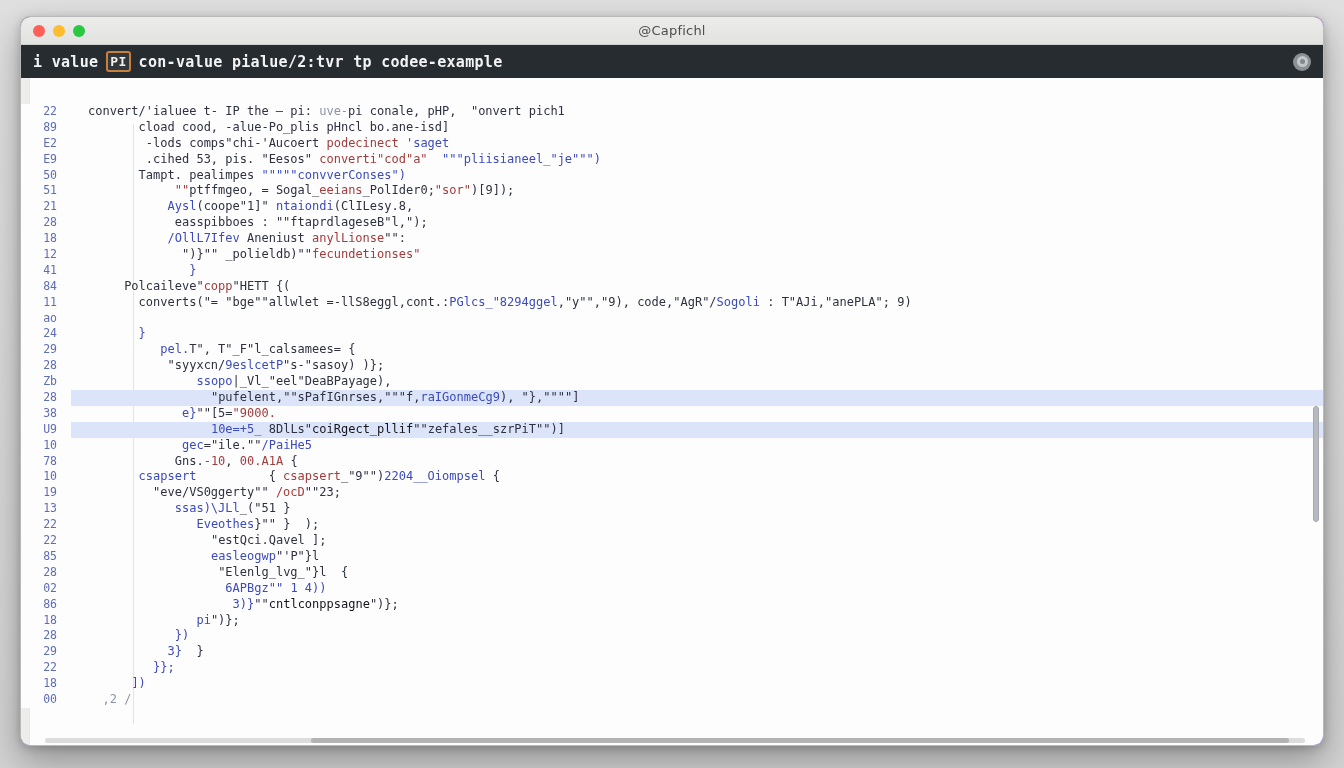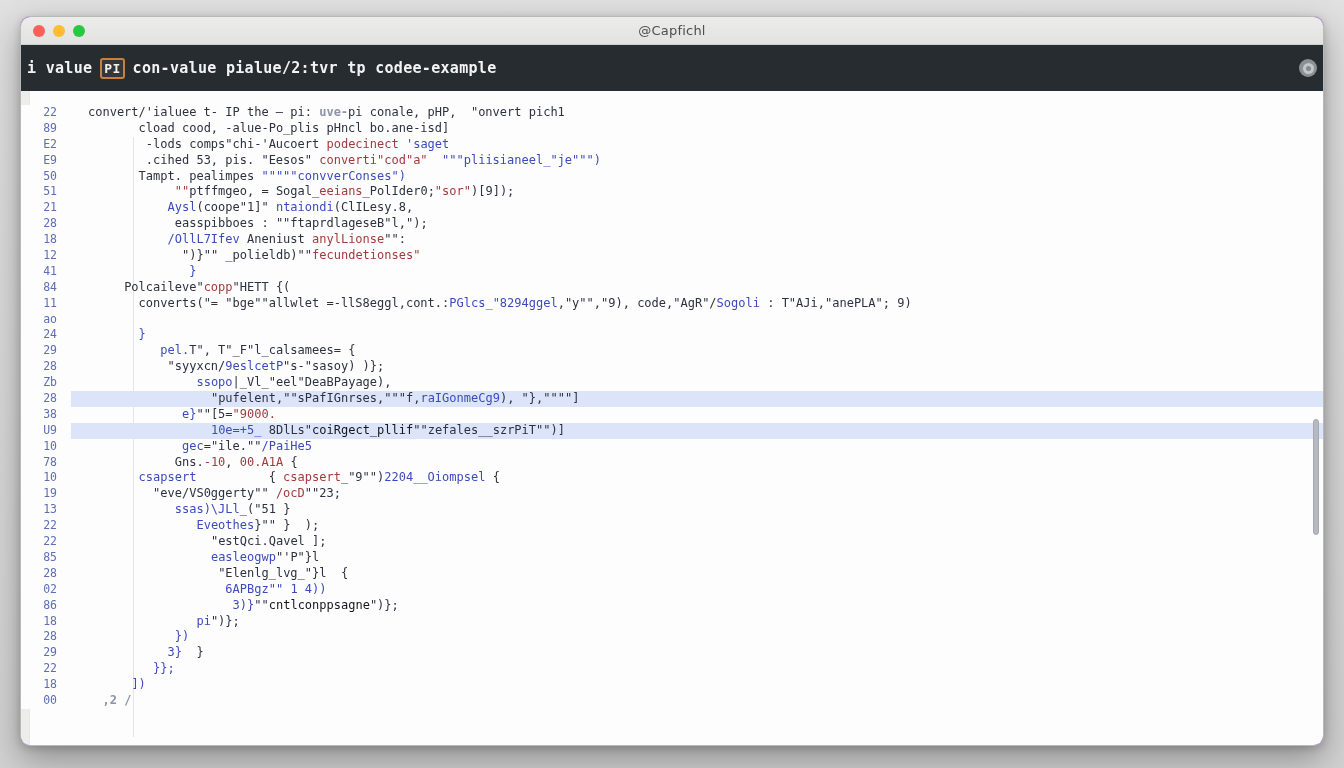--- a/index.html
+++ b/index.html
@@ -29,8 +29,8 @@
   }
   
   .darkbar {
-    height:46px; background:#272c31; display:flex; align-items:center;
-    padding:0 6px; color:#f2f3f4;
+    height:33px; background:#272c31; display:flex; align-items:center;
+    padding:0 12px; color:#f2f3f4;
     font-family:"DejaVu Sans Mono", monospace; font-size:15px; font-weight:bold;
     letter-spacing:.3px;
   }

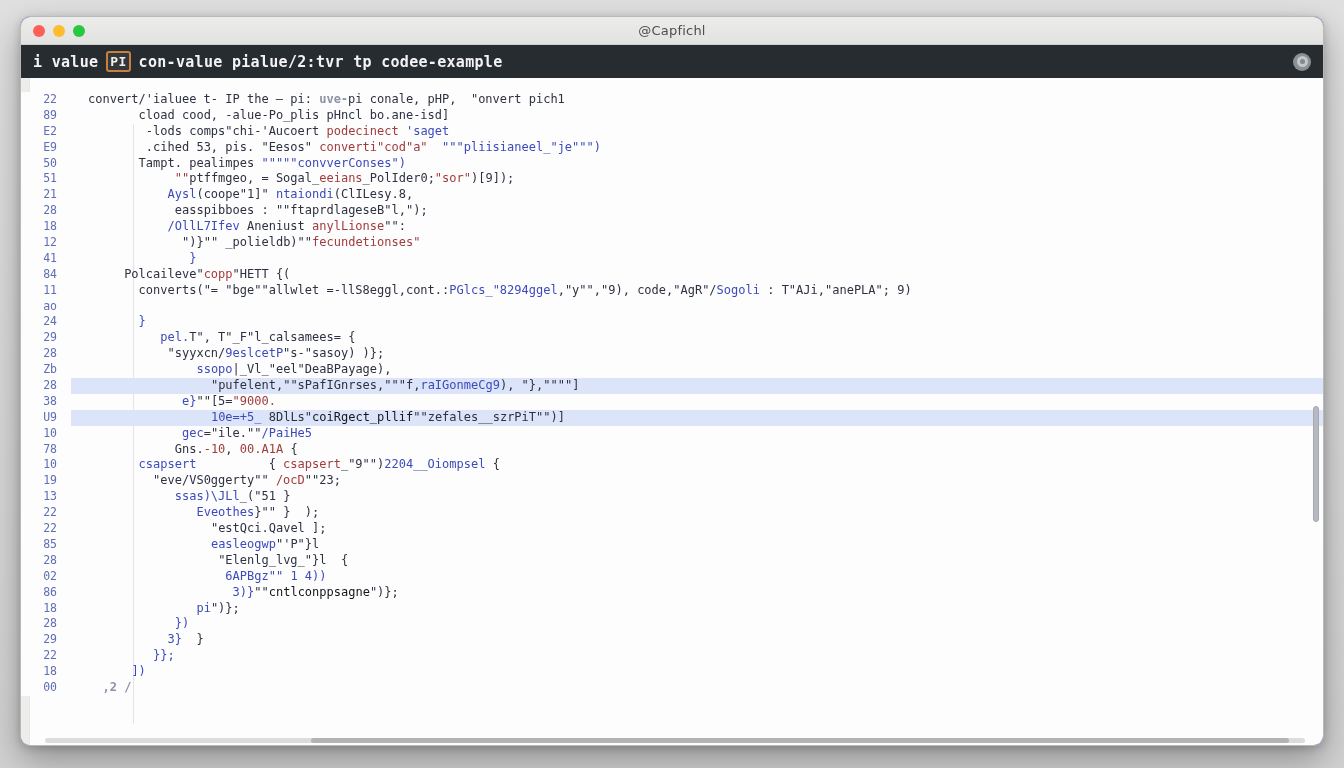--- a/index.html
+++ b/index.html
@@ -67,7 +67,7 @@
     position:absolute; left:112px; top:46px; height:600px; width:1px;
     background:#e4e4e8;
   }
-  #code-lines { position:absolute; left:0; right:0; top:14px; }
+  #code-lines { position:absolute; left:0; right:0; top:26px; }
   .row { display:flex; height:15.9px; line-height:15.9px; white-space:pre; }
   .num {
     flex:0 0 50px; text-align:right; padding-right:14px;

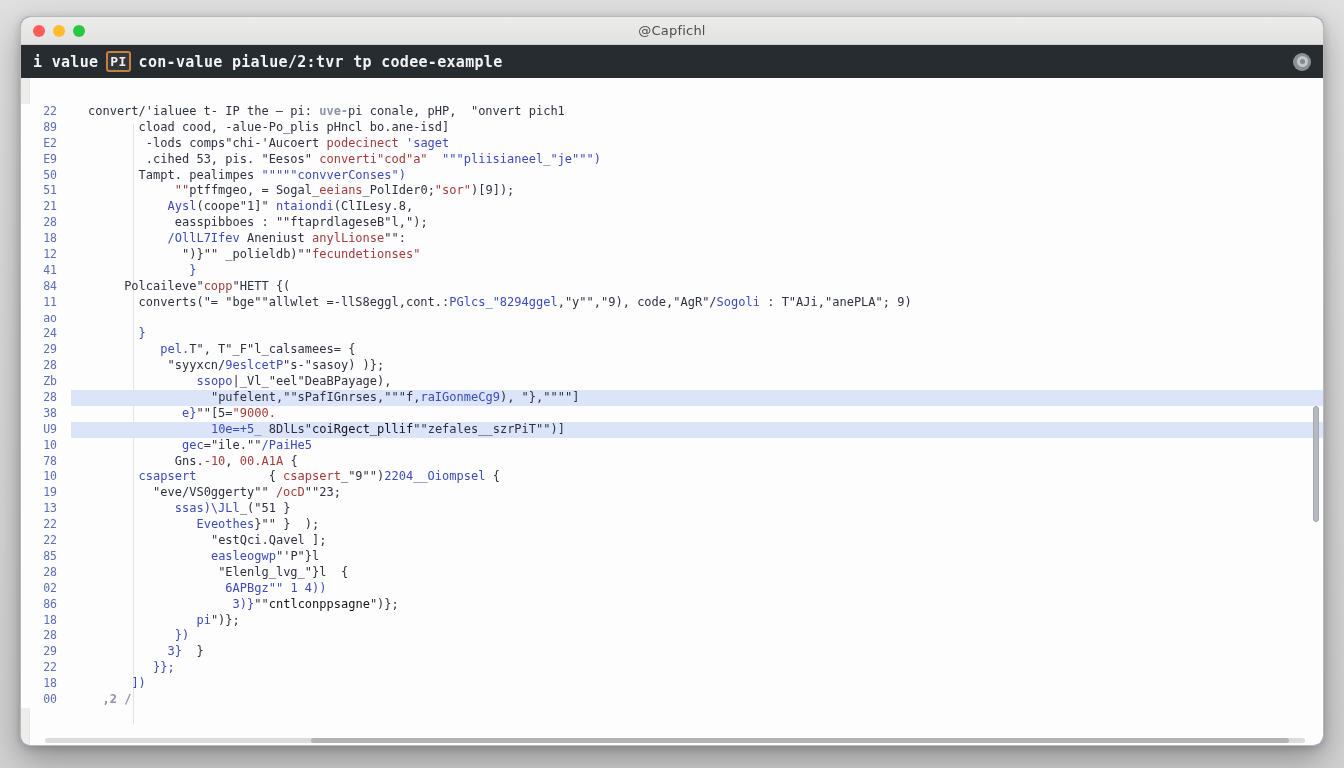--- a/index.html
+++ b/index.html
@@ -79,7 +79,7 @@
   .c-b { color:#3c4bbb; }
   .c-r { color:#a13c3c; }
   .c-k { color:#15151c; font-weight:normal; }
-  .c-g { color:#8d93a6;font-weight:bold; }
+  .c-g { color:#8d93a6; }
   
   .vscroll {
     position:absolute; right:4px; top:328px; width:6px; height:116px;

